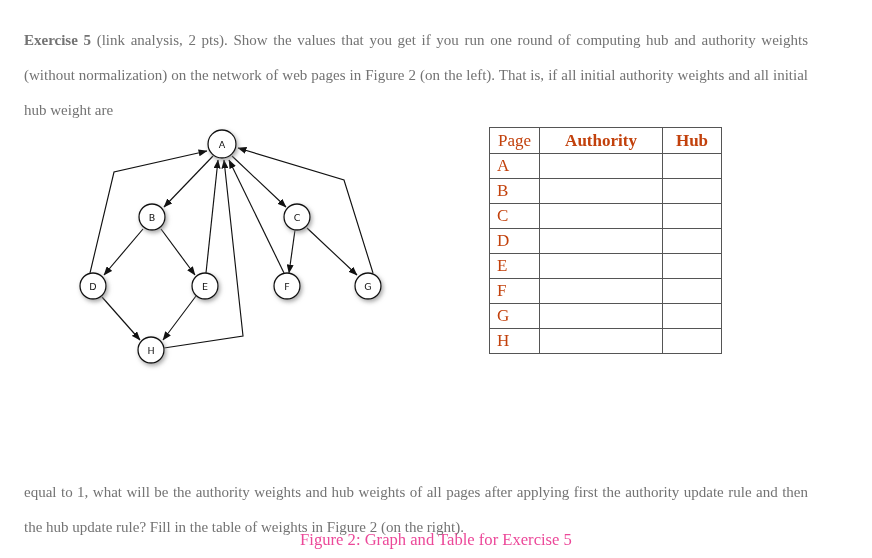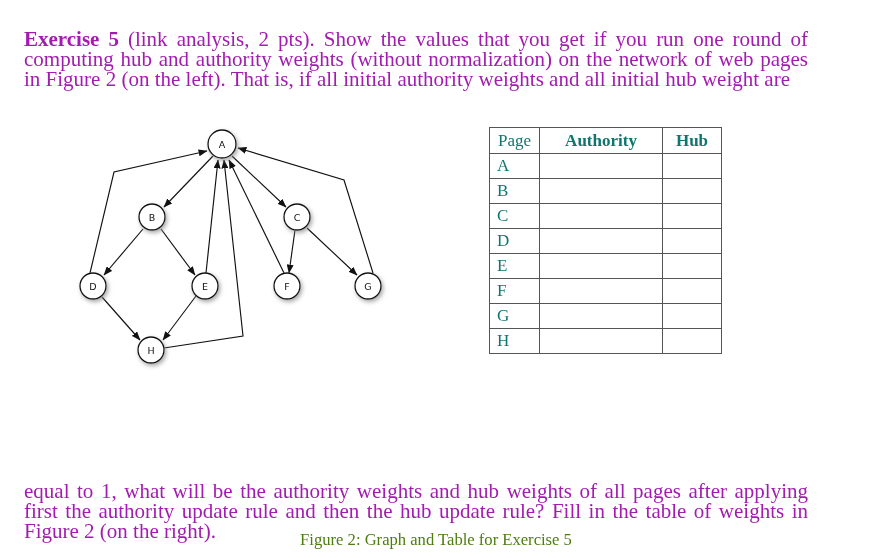--- a/index.html
+++ b/index.html
@@ -25,10 +25,10 @@
   
   .para {
     position: absolute;
-    font-size: 21px;
-    line-height: 20px;
+    font-size: 15px;
+    line-height: 35px;
     text-align: justify;
-    color: #a21caf;
+    color: #737373;
   }
   #intro-para {
     left: 24px;

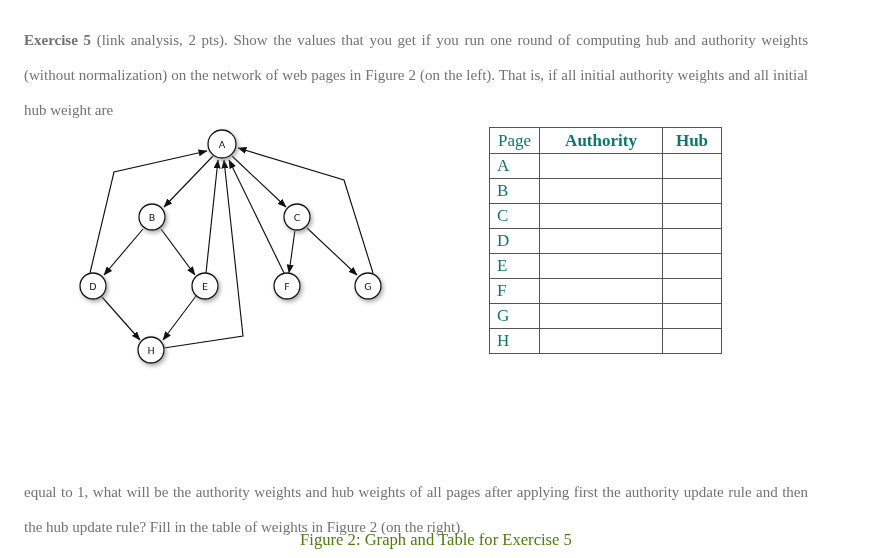--- a/index.html
+++ b/index.html
@@ -92,7 +92,7 @@
   table.weights {
     border-collapse: collapse;
     font-size: 17px;
-    color: #0f766e;
+    color: #c2410c;
   }
   table.weights th,
   table.weights td {

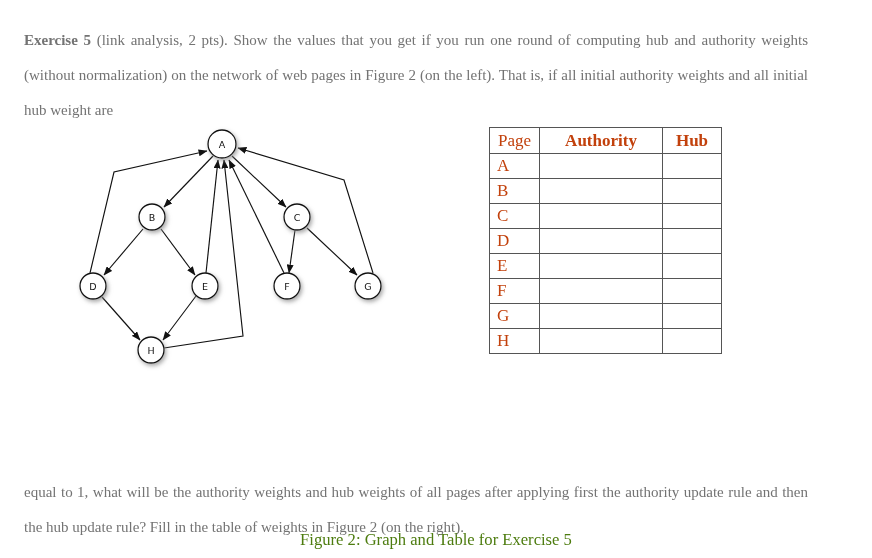--- a/index.html
+++ b/index.html
@@ -130,7 +130,7 @@
     width: 872px;
     text-align: center;
     font-size: 16.6px;
-    color: #4d7c0f;
+    color: #ec4899;
   }
 </style>
 </head>

